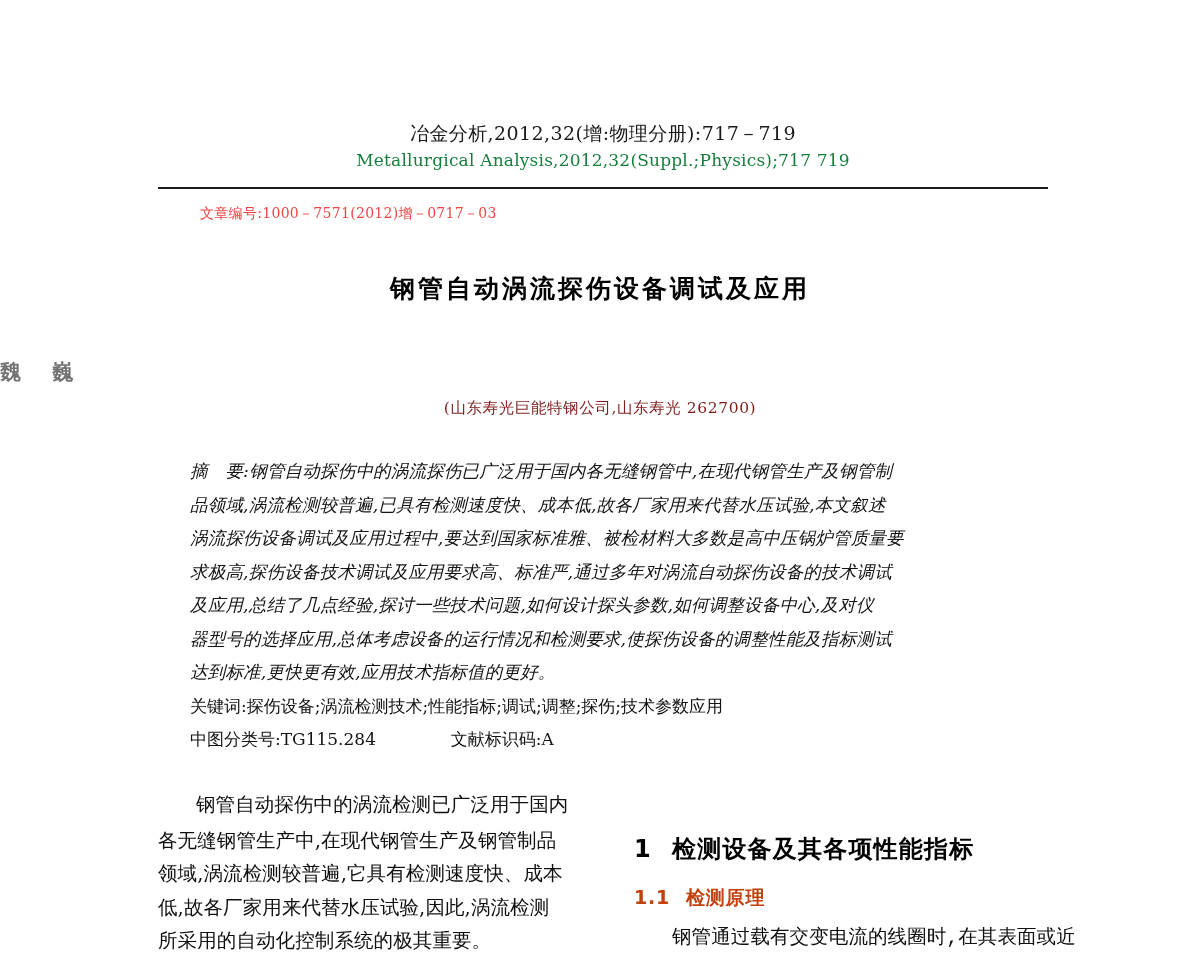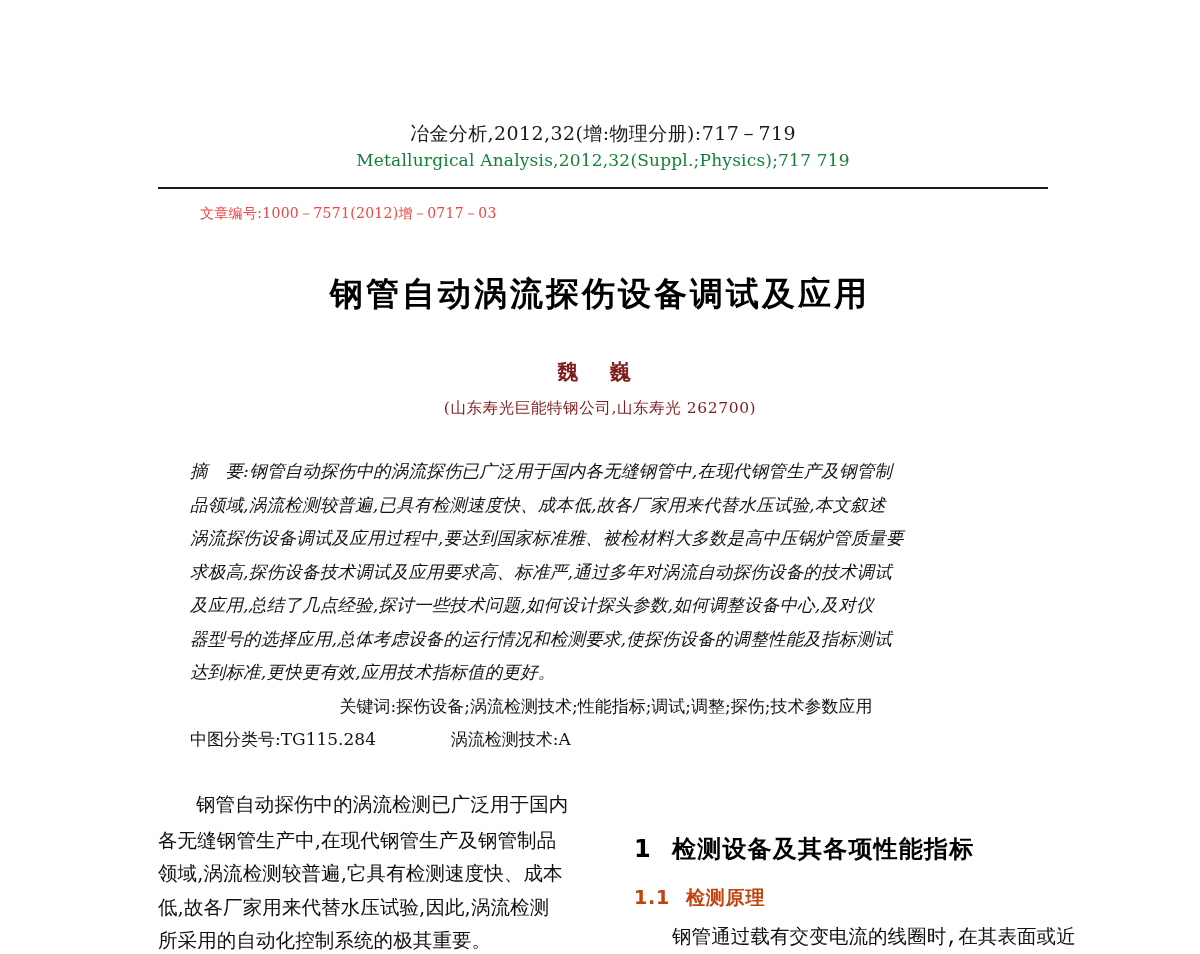--- a/index.html
+++ b/index.html
@@ -73,7 +73,7 @@
     text-align: center;
     font-family: "DejaVu Sans", "Liberation Sans", sans-serif;
     font-weight: bold;
-    font-size: 33px;
+    font-size: 25px;
     letter-spacing: 3px;
     color: #000000;
   }

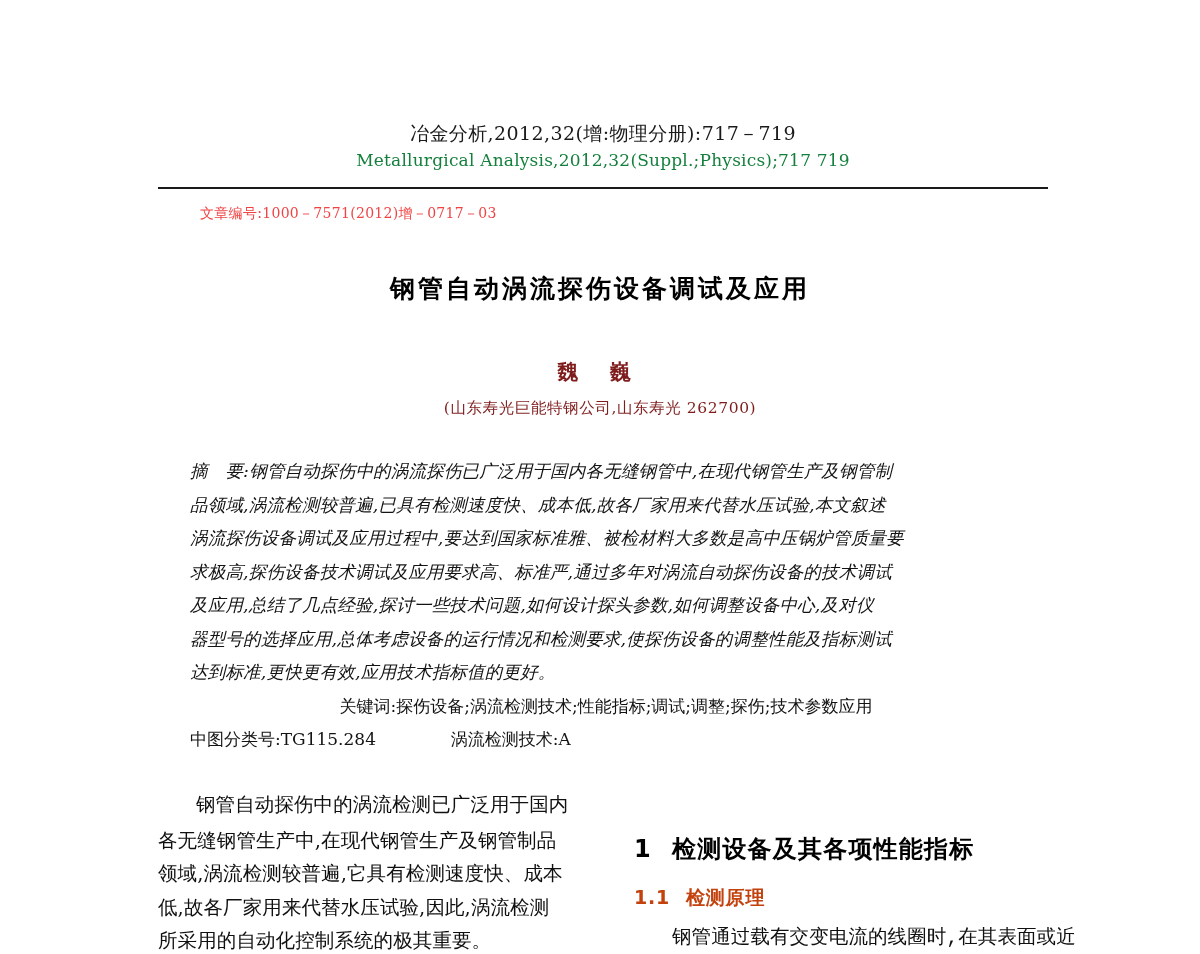--- a/index.html
+++ b/index.html
@@ -82,12 +82,11 @@
     left: 0;
     top: 358px;
     width: 1200px;
-    text-align: center;
     font-family: "DejaVu Serif", "Liberation Serif", serif;
     font-weight: bold;
     font-size: 21px;
     letter-spacing: 12px;
-    color: #7f1d1d;
+    color: #737373;
   }
   .affil {
     position: absolute;

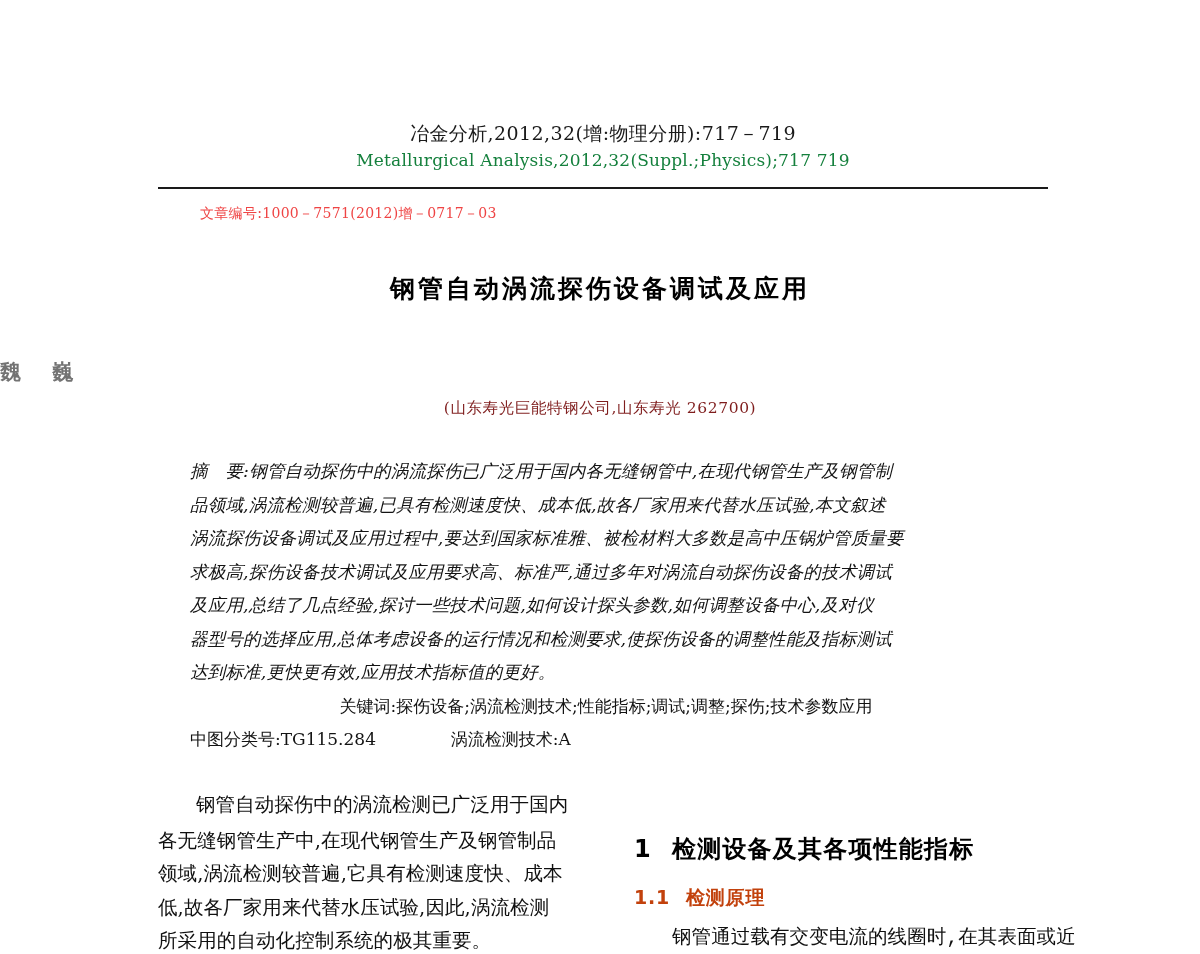--- a/index.html
+++ b/index.html
@@ -125,7 +125,6 @@
     line-height: 33px;
     color: #131313;
     white-space: nowrap;
-    text-align: center;
   }
   .clc {
     position: absolute;

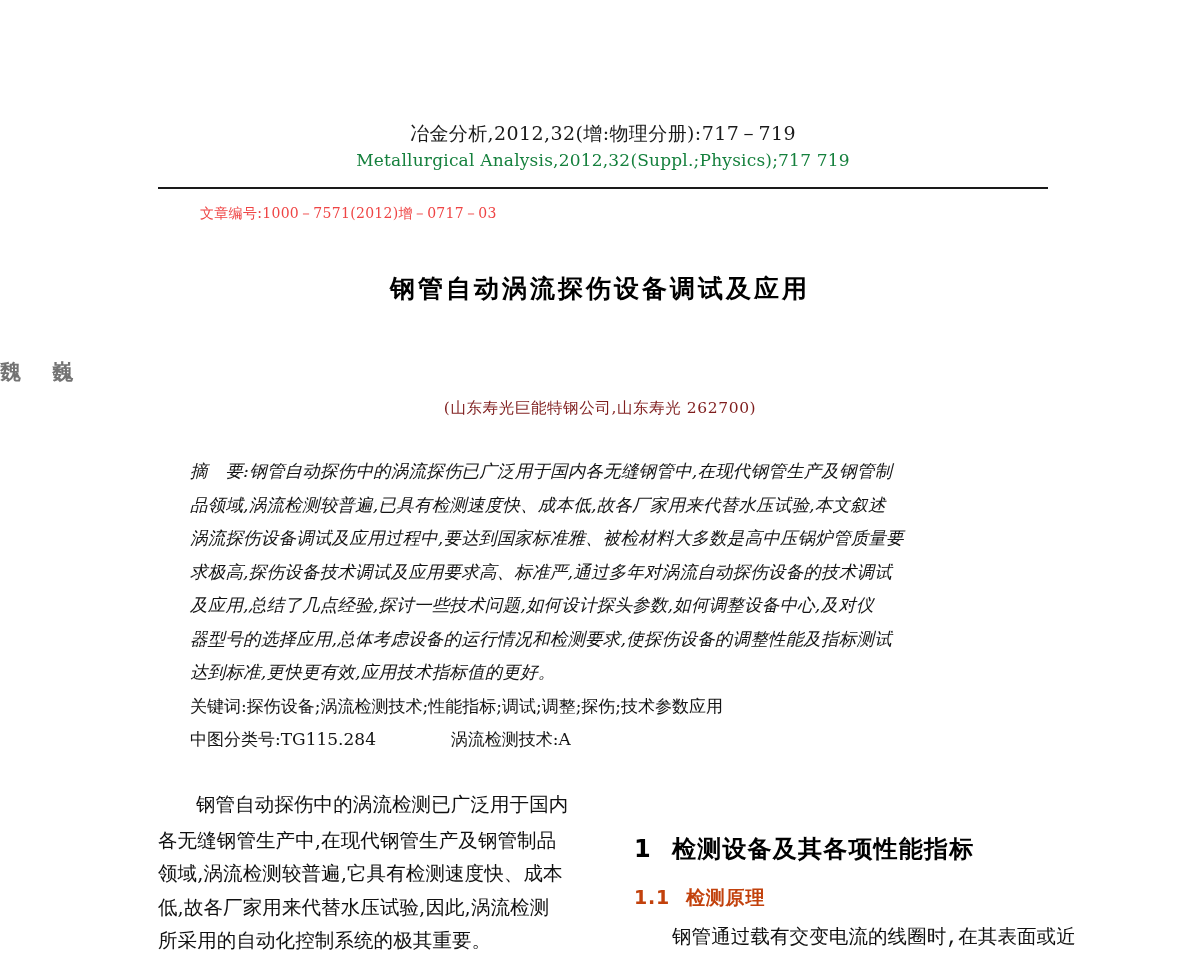--- a/index.html
+++ b/index.html
@@ -215,7 +215,7 @@
   <div class="clc">
     <span>中图分类号:TG115.284</span>
     <span class="gap"></span>
-    <span>涡流检测技术:A</span>
+    <span>文献标识码:A</span>
   </div>
 
   <div class="col col-left">

